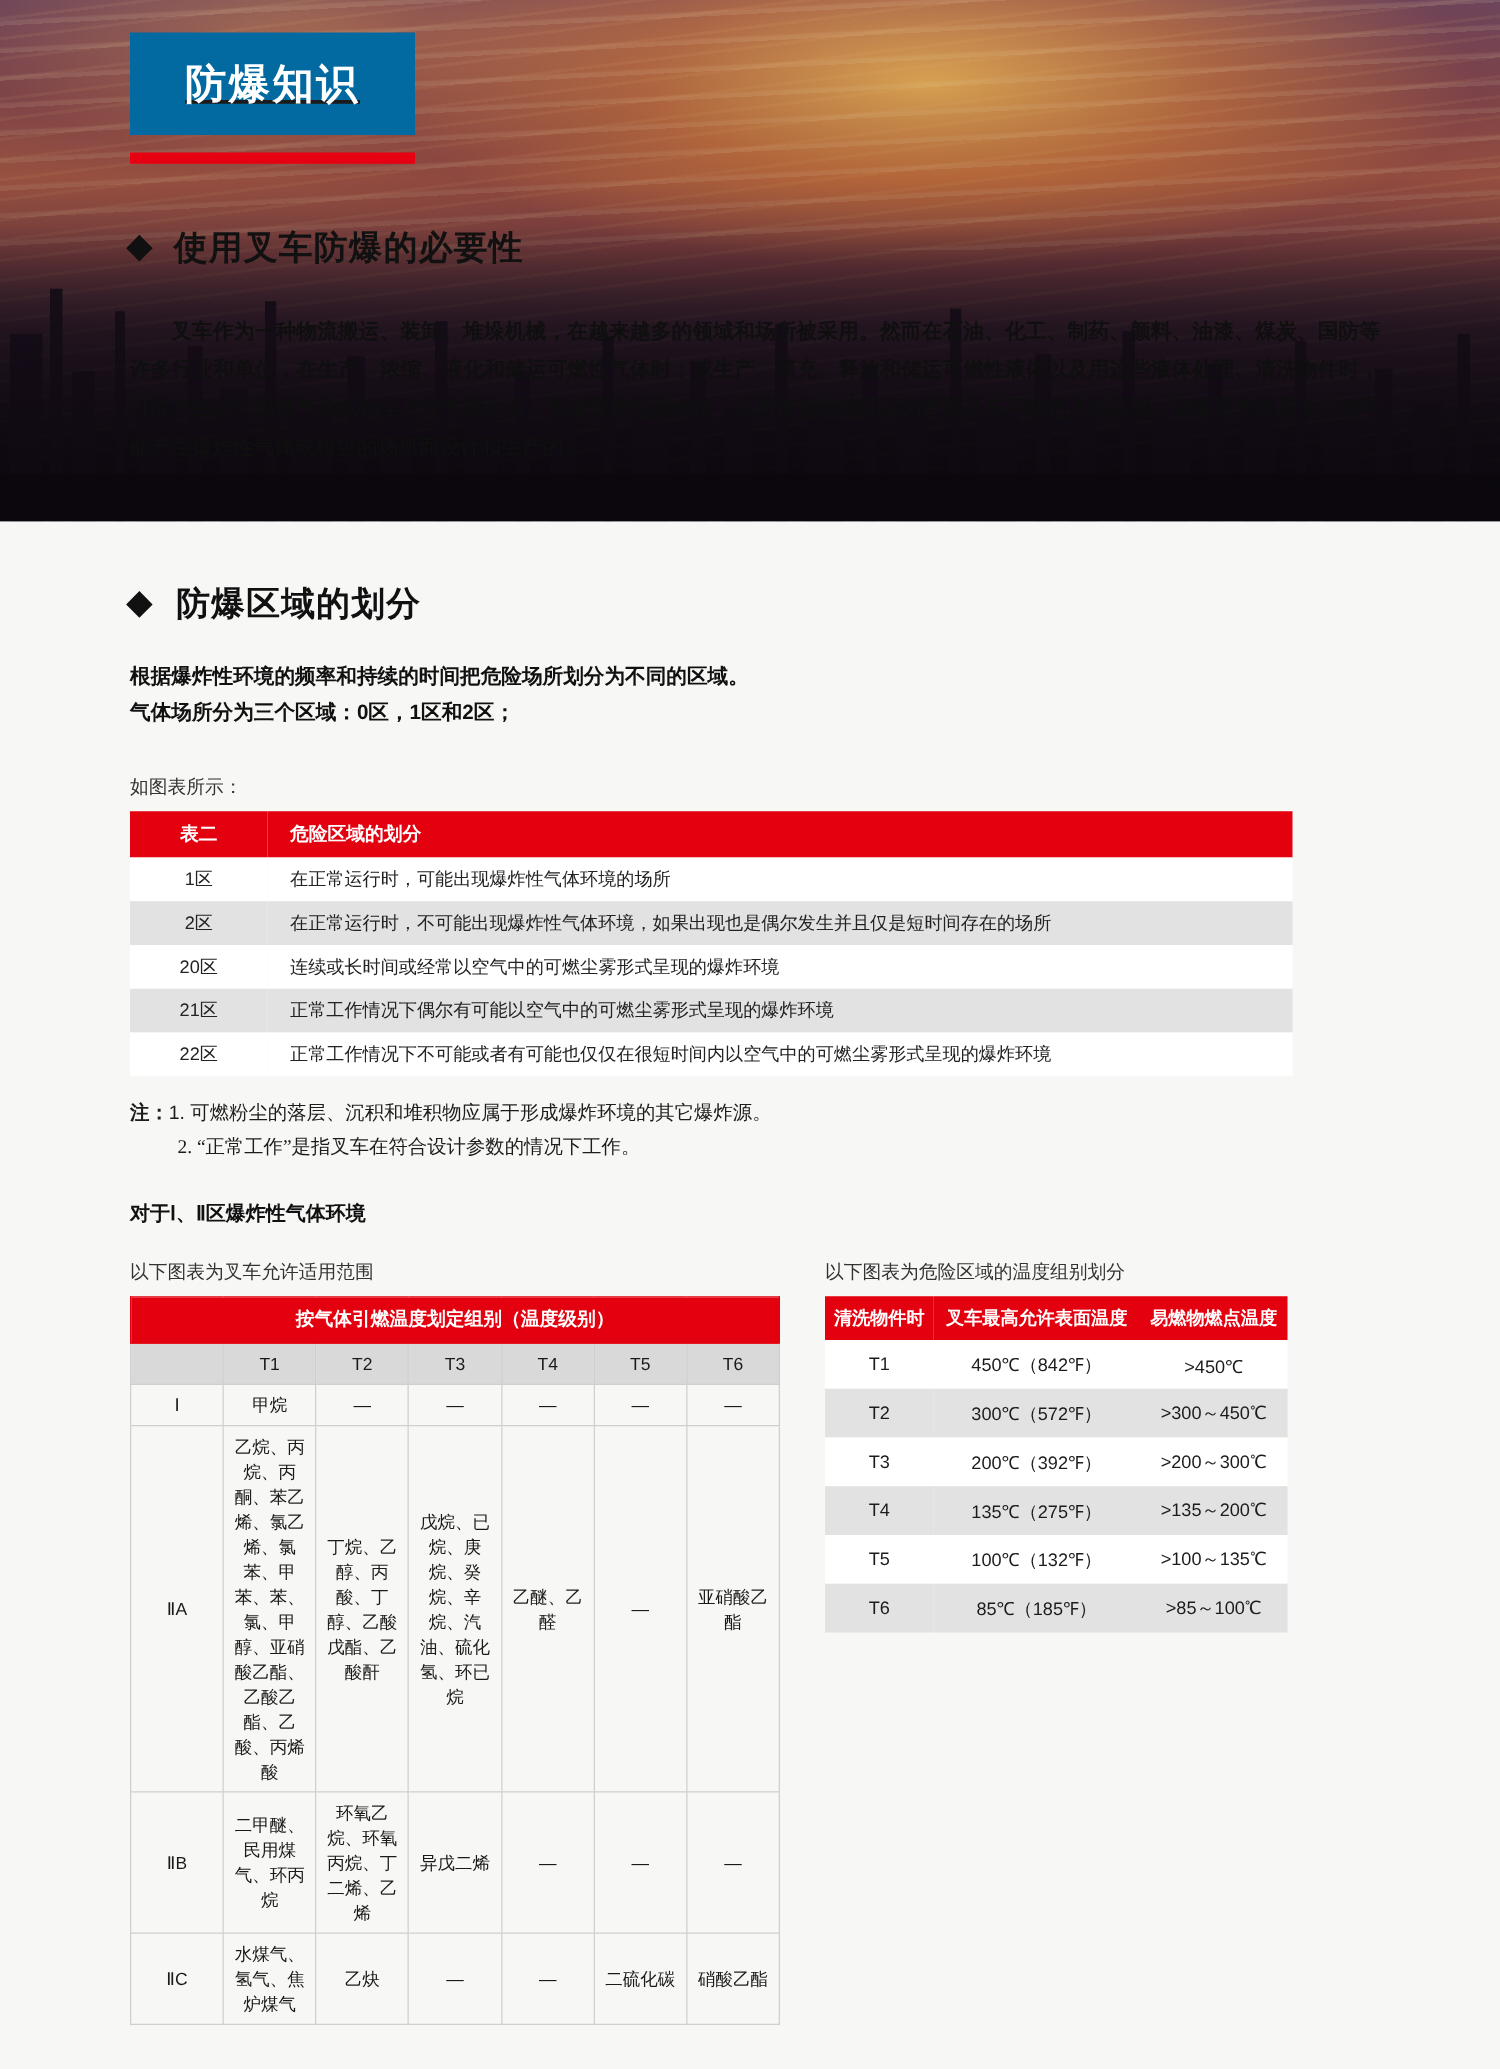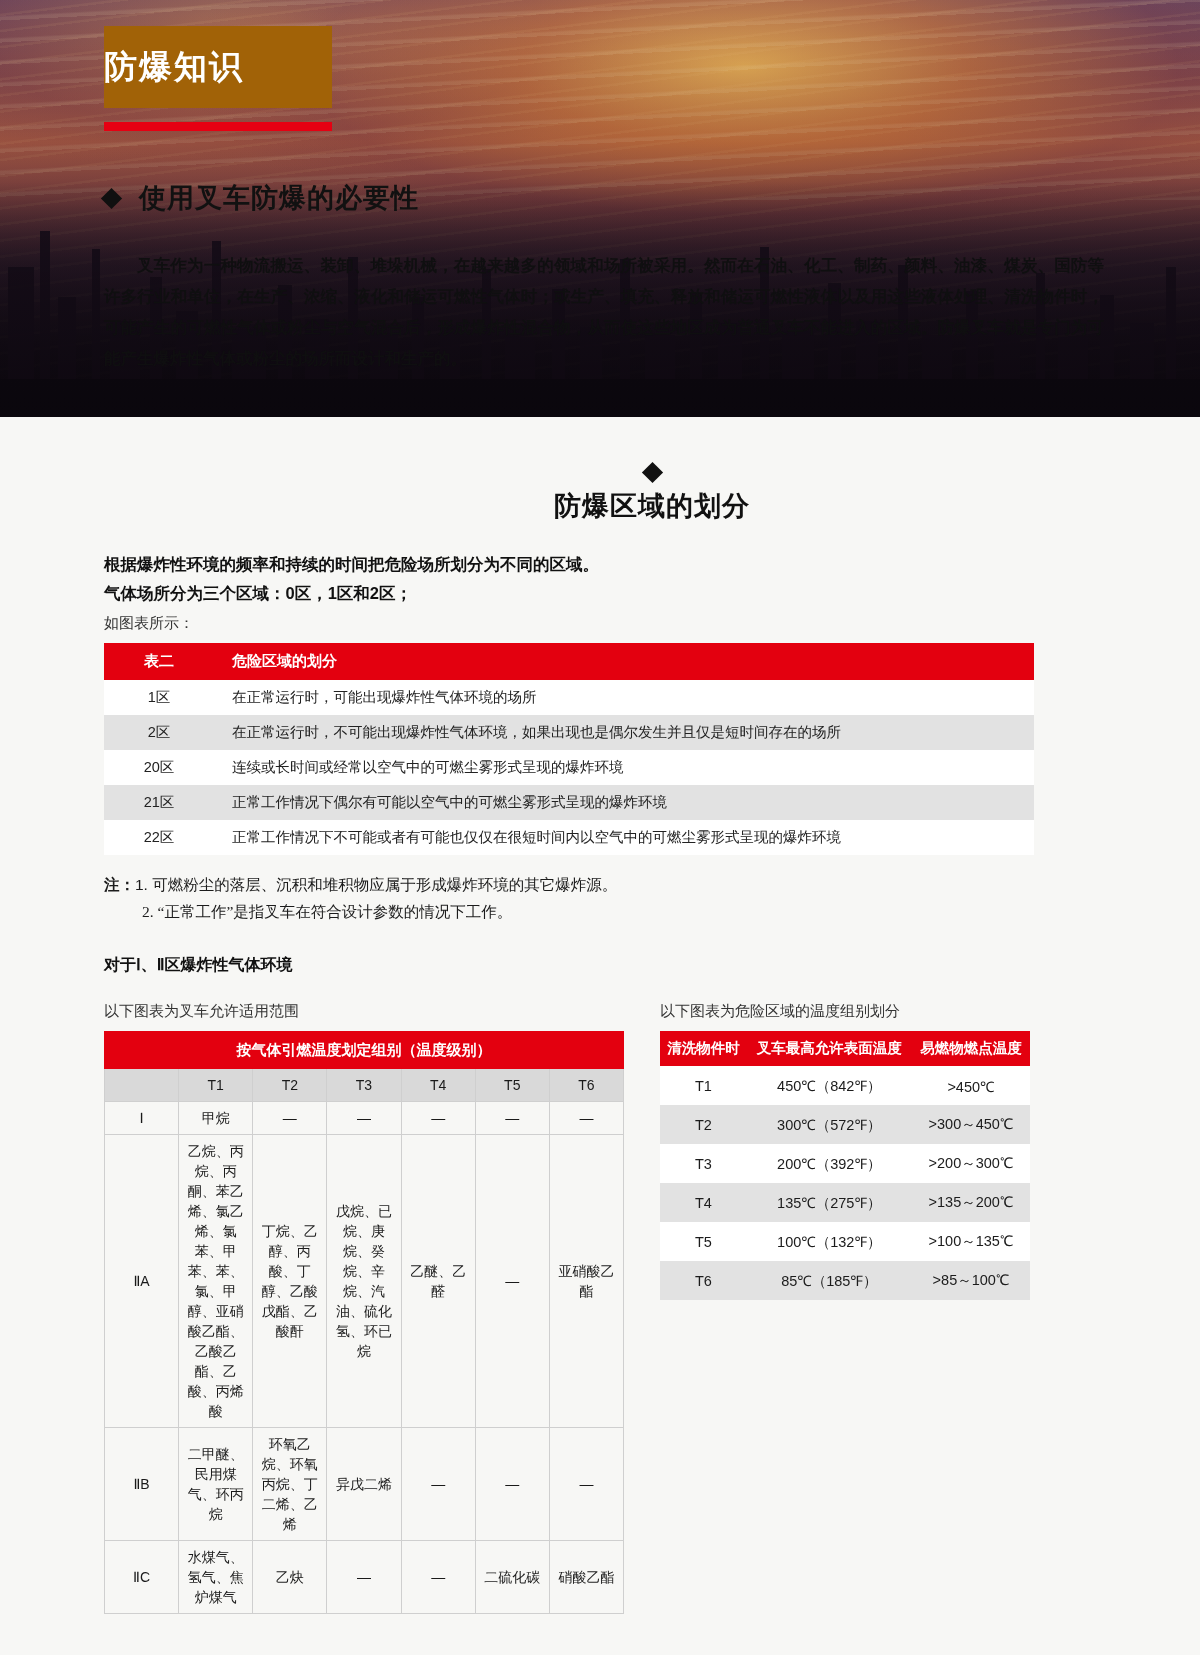--- a/index.html
+++ b/index.html
@@ -81,9 +81,11 @@
     top: 26px;
     width: 228px;
     height: 82px;
-    background: #a16207;
+    background: #0369a1;
     display: flex;
     align-items: center;
+    justify-content: center;
+    text-decoration: underline;
   }
   .badge-text {
     color: #ffffff;

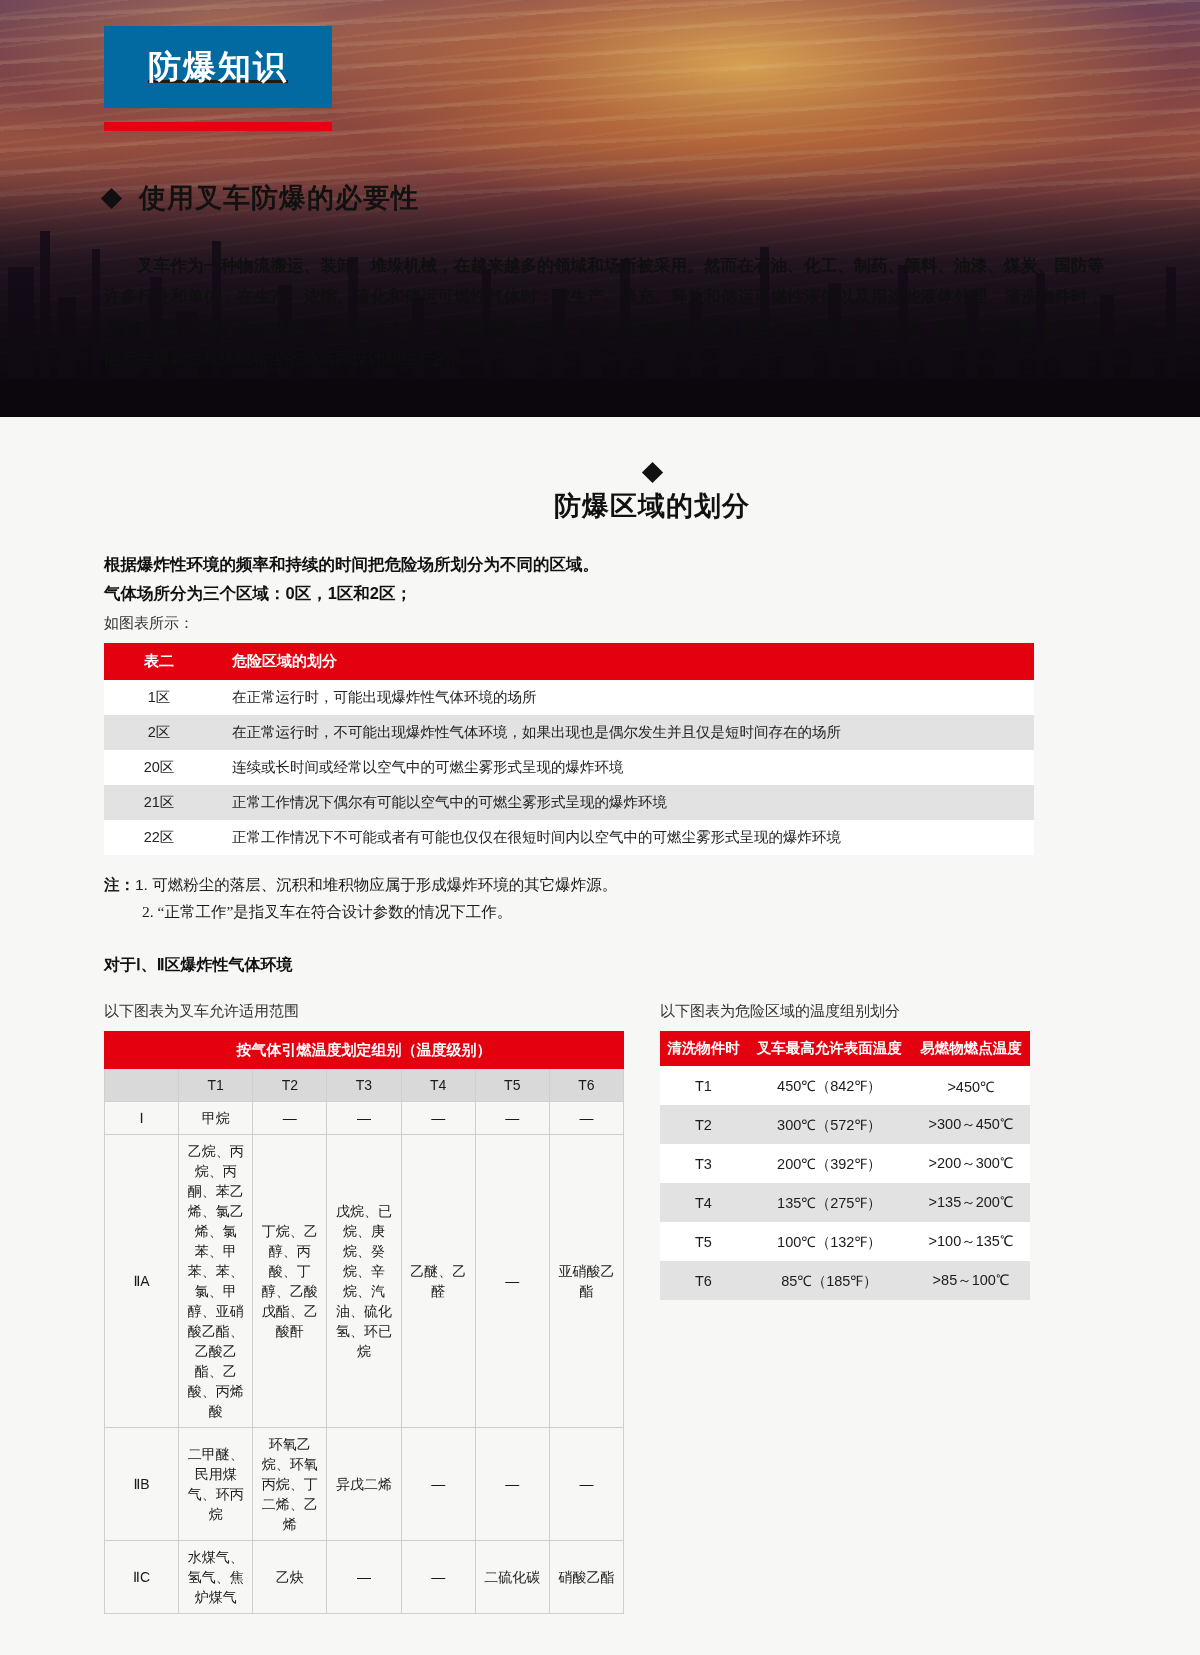--- a/index.html
+++ b/index.html
@@ -148,9 +148,8 @@
   .section-title {
     display: flex;
     align-items: center;
-    gap: 8px;
+    gap: 22px;
     margin: 48px 0 18px 104px;
-    flex-direction: column;
   }
   .section-title .title-text {
     font-size: 27px;

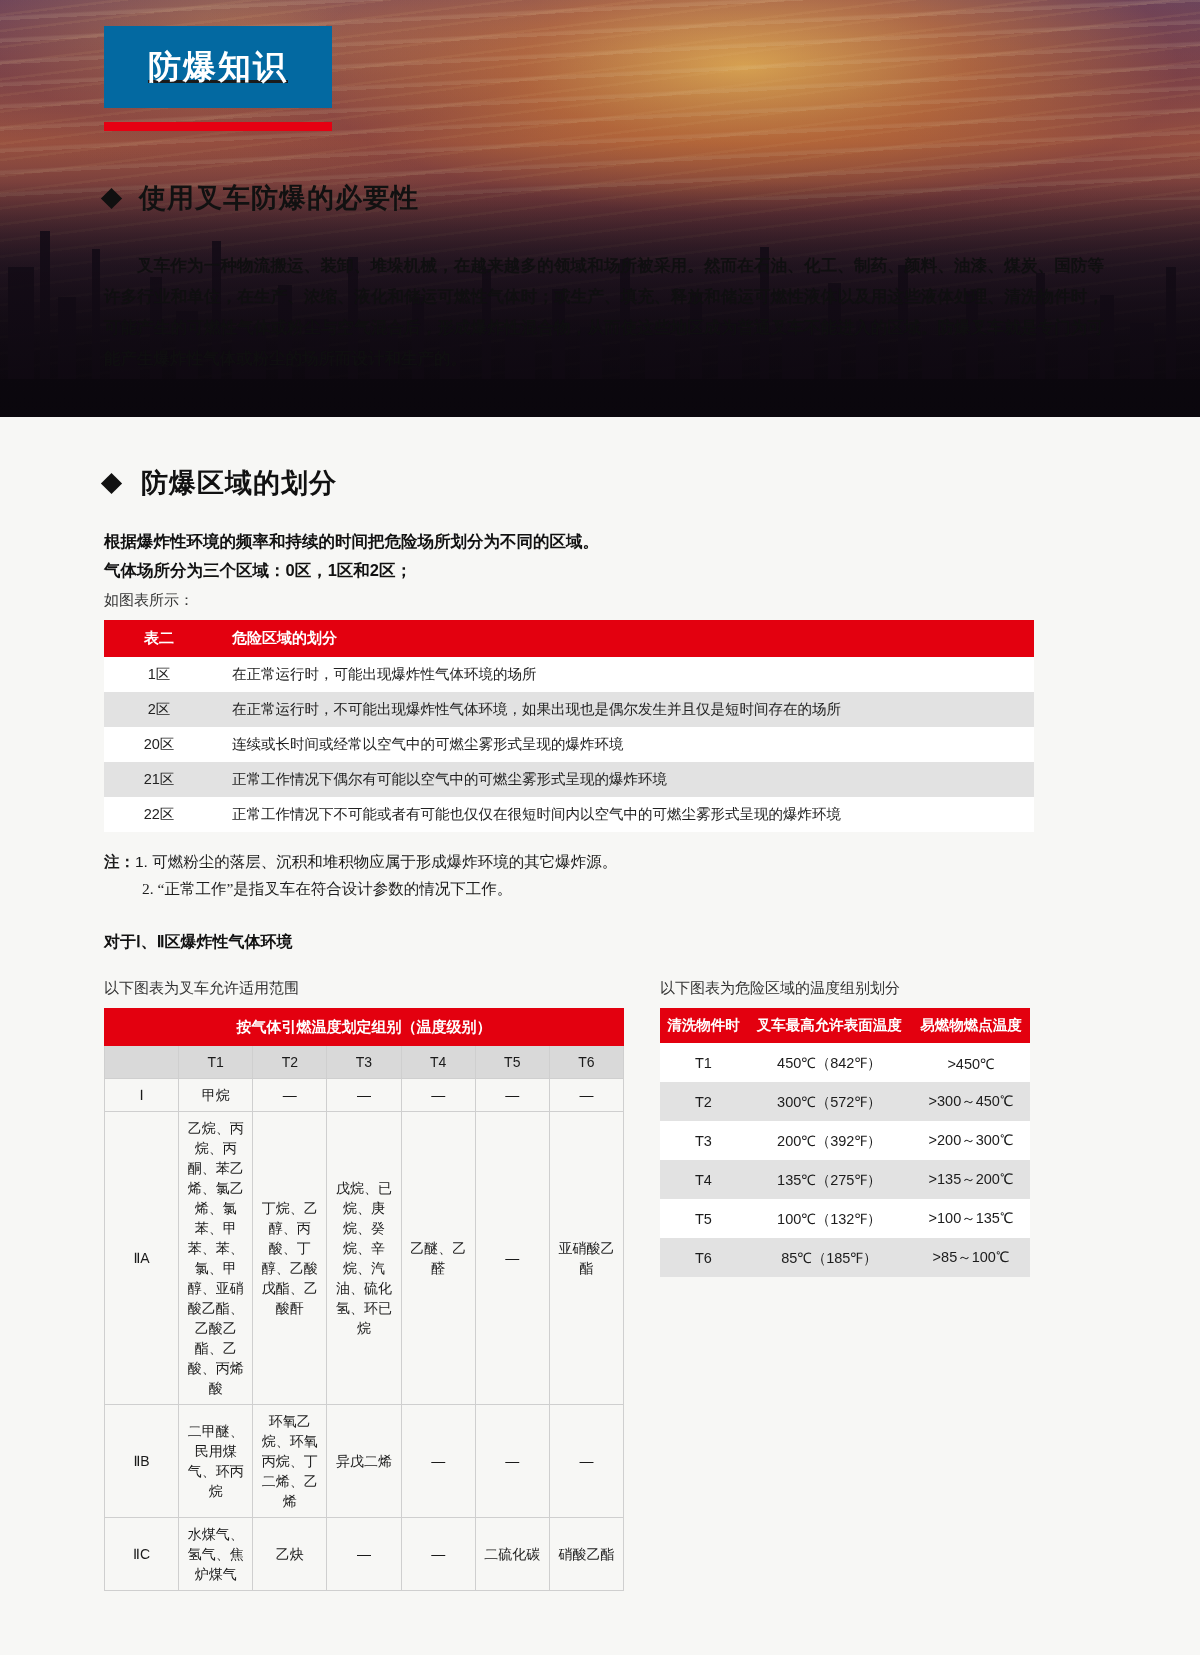--- a/index.html
+++ b/index.html
@@ -167,7 +167,7 @@
   }
 
   .plain-note {
-    margin: 6px 0 0 104px;
+    margin: 35px 0 0 104px;
     font-size: 15px;
     color: #333;
   }

